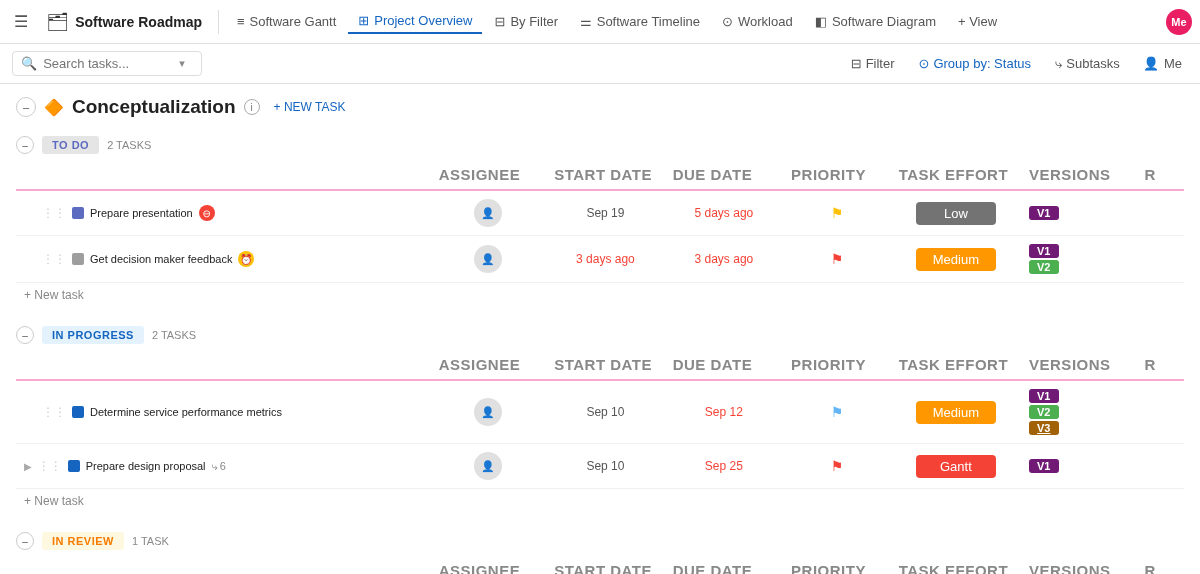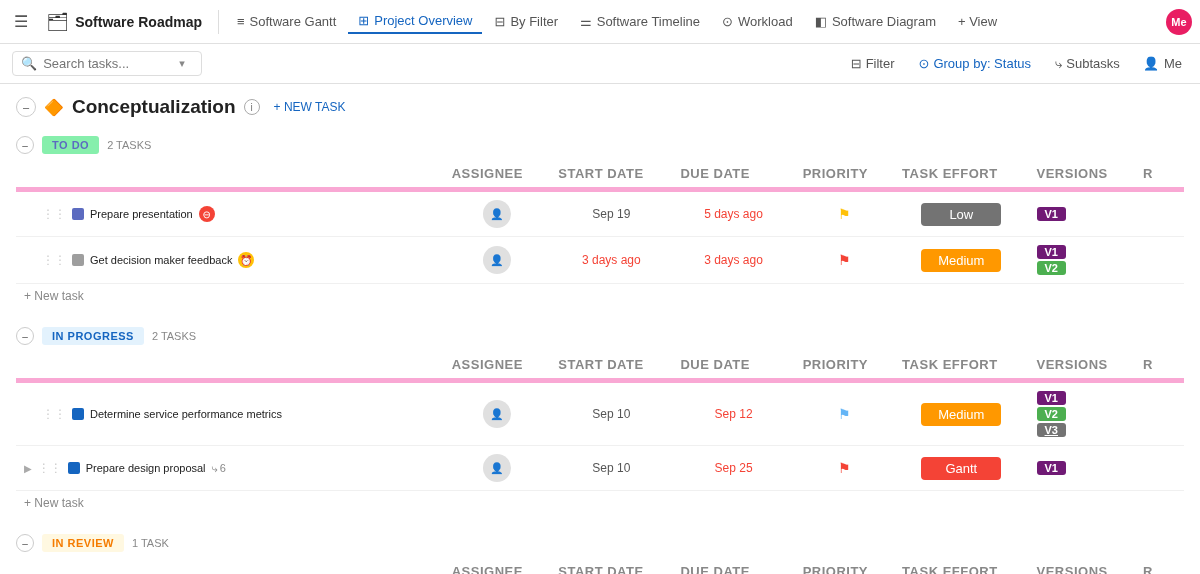--- a/index.html
+++ b/index.html
@@ -116,7 +116,7 @@
       padding: 3px 10px; border-radius: 3px; font-size: 11px; font-weight: 700;
       letter-spacing: 0.5px;
     }
-    .status-todo { background: #86efac; color: #5c6bc0; }
+    .status-todo { background: #e5e5e5; color: #5c6bc0; }
     .status-inprogress { background: #e3f2fd; color: #1565c0; }
     .status-inreview { background: #fff8e1; color: #f57c00; }
     .status-count { font-size: 11px; color: #888; }

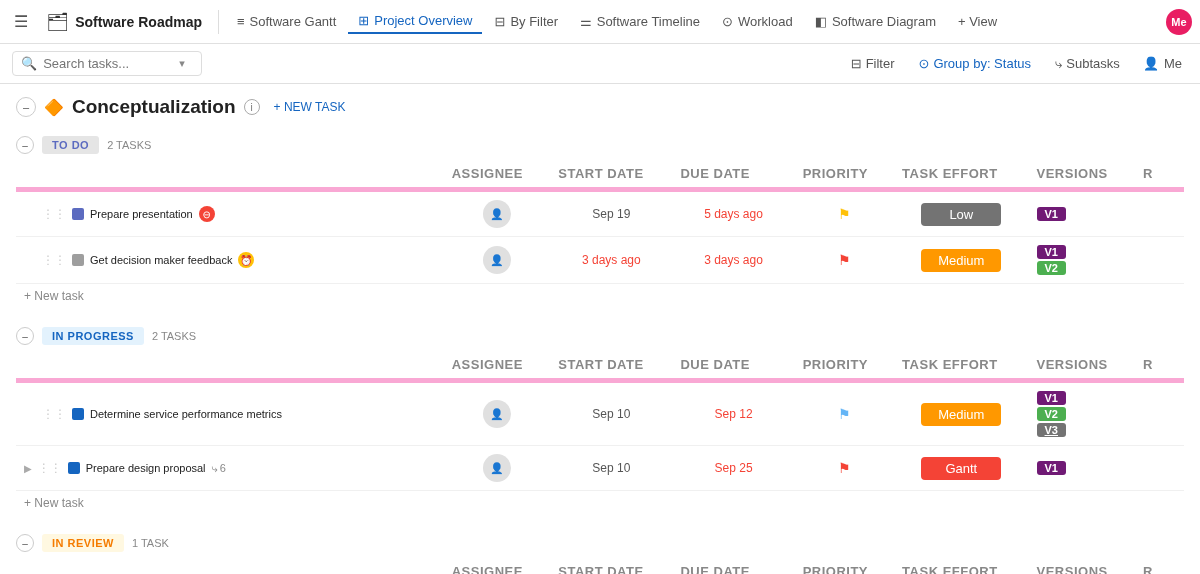--- a/index.html
+++ b/index.html
@@ -62,8 +62,8 @@
     
     .task-table { width: 100%; border-collapse: collapse; }
     .task-table .col-header {
-      font-size: 13px; font-weight: 600; color: #888; text-transform: uppercase;
-      padding: 6px 8px; border-bottom: 5px solid #f9a8d4; text-align: left;
+      font-size: 15px; font-weight: 600; color: #888; text-transform: uppercase;
+      padding: 6px 8px; border-bottom: 2px solid #f9a8d4; text-align: left;
       letter-spacing: 0.5px;
     }
     .task-table tr.task-row td { padding: 8px 8px; border-bottom: 1px solid #f0f0f0; vertical-align: middle; }

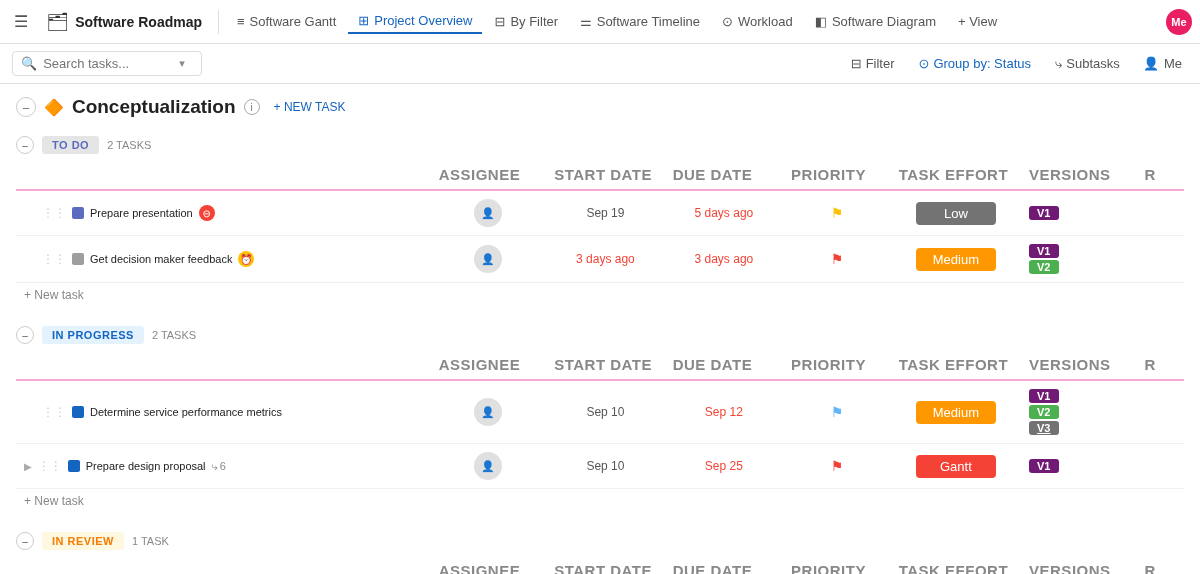--- a/index.html
+++ b/index.html
@@ -108,7 +108,7 @@
     }
     .v-orange { background: #701a75; }
     .v-green { background: #4caf50; }
-    .v-red { background: #737373; text-decoration: underline; }
+    .v-red { background: #a16207; text-decoration: underline; }
 
     
     .status-group-header { display: flex; align-items: center; gap: 8px; padding: 8px 0 6px 0; }

